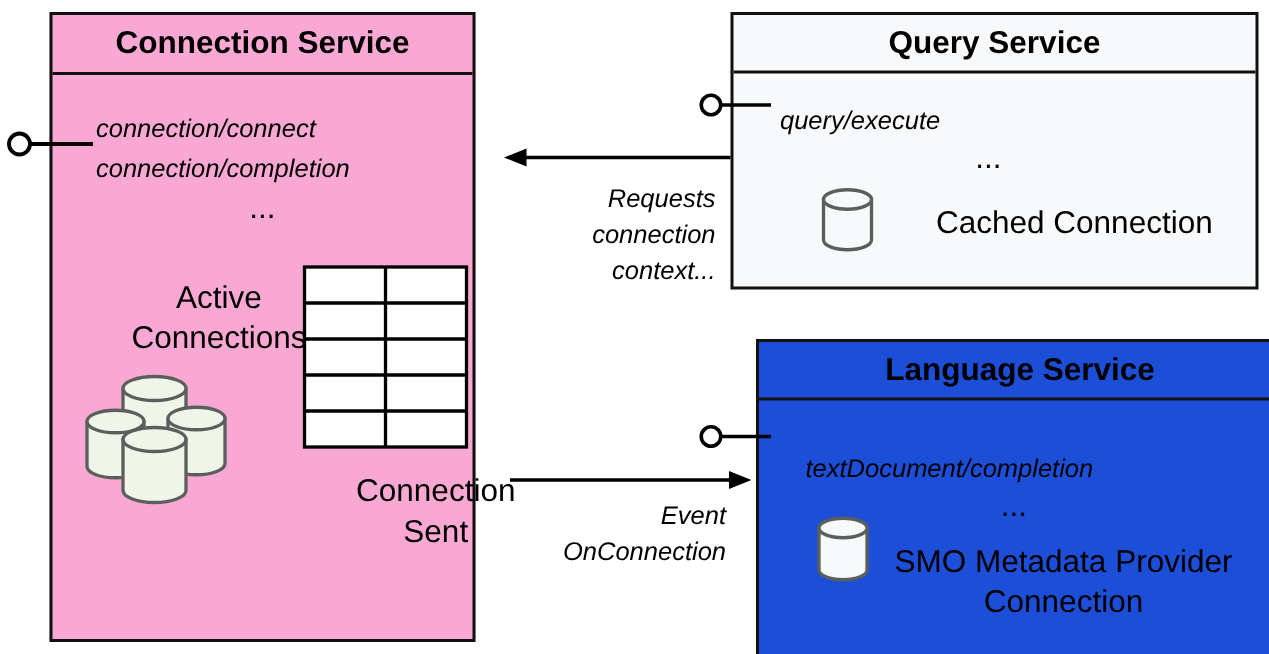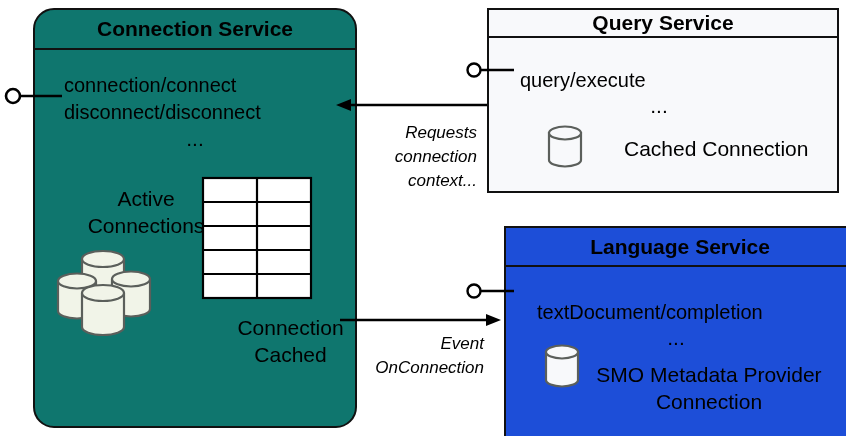--- a/index.html
+++ b/index.html
@@ -48,10 +48,9 @@
   #conn-box {
     left: 33px;
     top: 8px;
-    width: 324px;
+    width: 284px;
     height: 420px;
-    background: #0f766e;
-    border-radius: 21px;
+    background: #f9a8d4;
   }
   #conn-box .box-header {
     height: 40px;

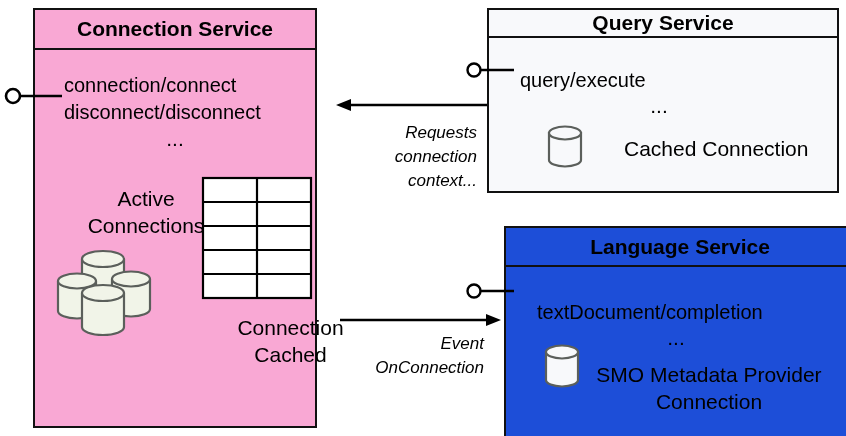--- a/index.html
+++ b/index.html
@@ -66,7 +66,7 @@
     background: #f8f9fb;
   }
   #query-box .box-header {
-    height: 28px;
+    height: 39px;
     font-size: 21px;
   }
   #query-box .box-body { top: 39px; }

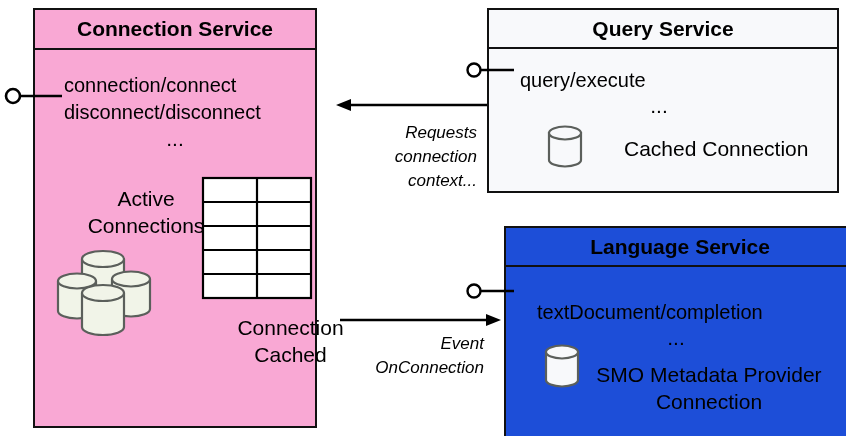--- a/index.html
+++ b/index.html
@@ -88,9 +88,10 @@
   .iface-list {
     position: absolute;
     color: #000000;
-    font-size: 20px;
+    font-size: 17px;
     line-height: 27px;
     white-space: nowrap;
+    font-style: italic;
   }
   .iface-dots {
     position: absolute;

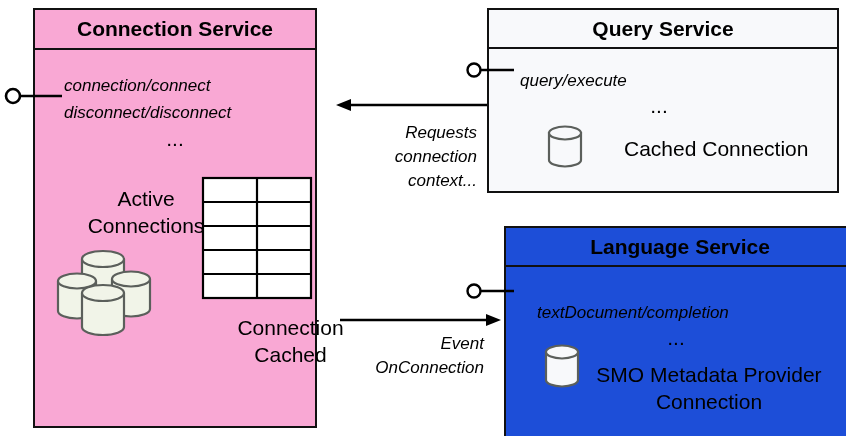--- a/index.html
+++ b/index.html
@@ -165,7 +165,7 @@
 
       <div class="iface-list" id="conn-iface">
         <div>connection/connect</div>
-        <div>disconnect/disconnect</div>
+        <div>connection/completion</div>
       </div>
 
       <div class="iface-dots" id="conn-dots">...</div>

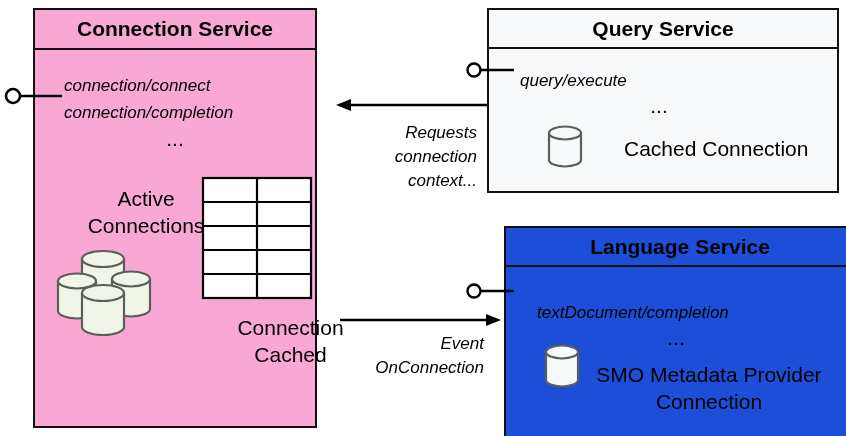--- a/index.html
+++ b/index.html
@@ -177,7 +177,7 @@
 
       <div class="inner-label" id="callbacks-label">
         <div>Connection</div>
-        <div>Cached</div>
+        <div>Sent</div>
       </div>
 
     </div>

